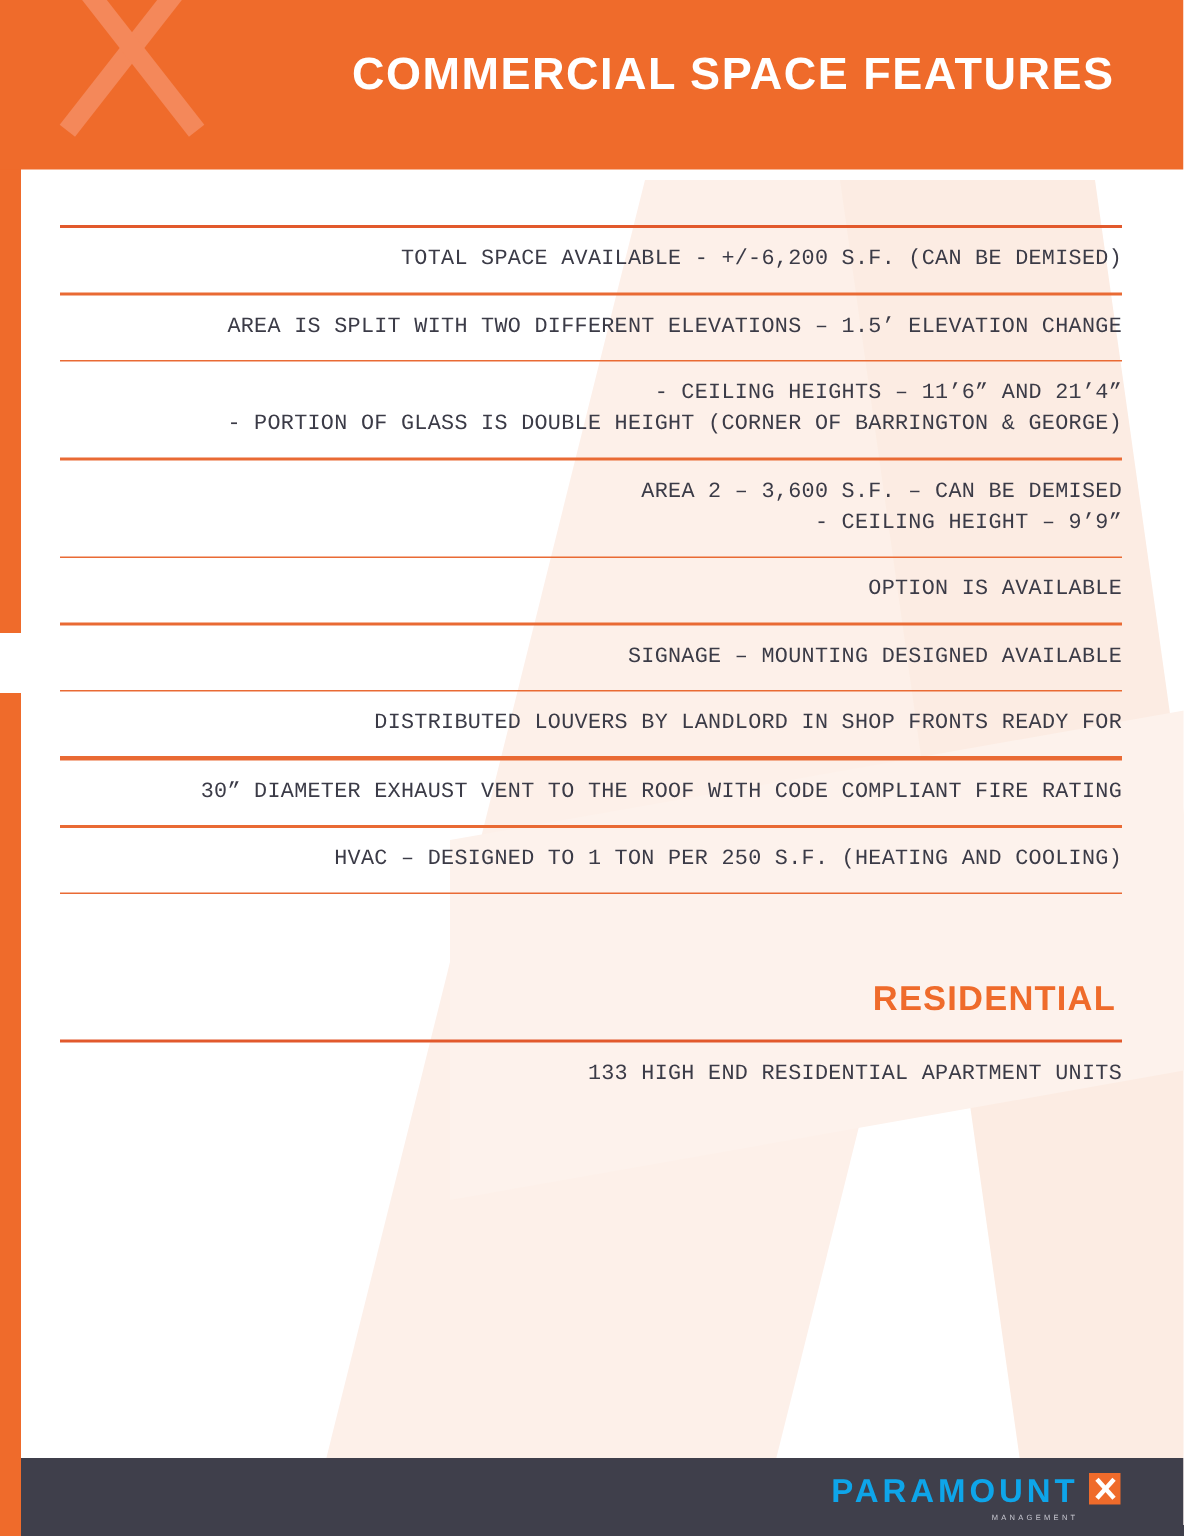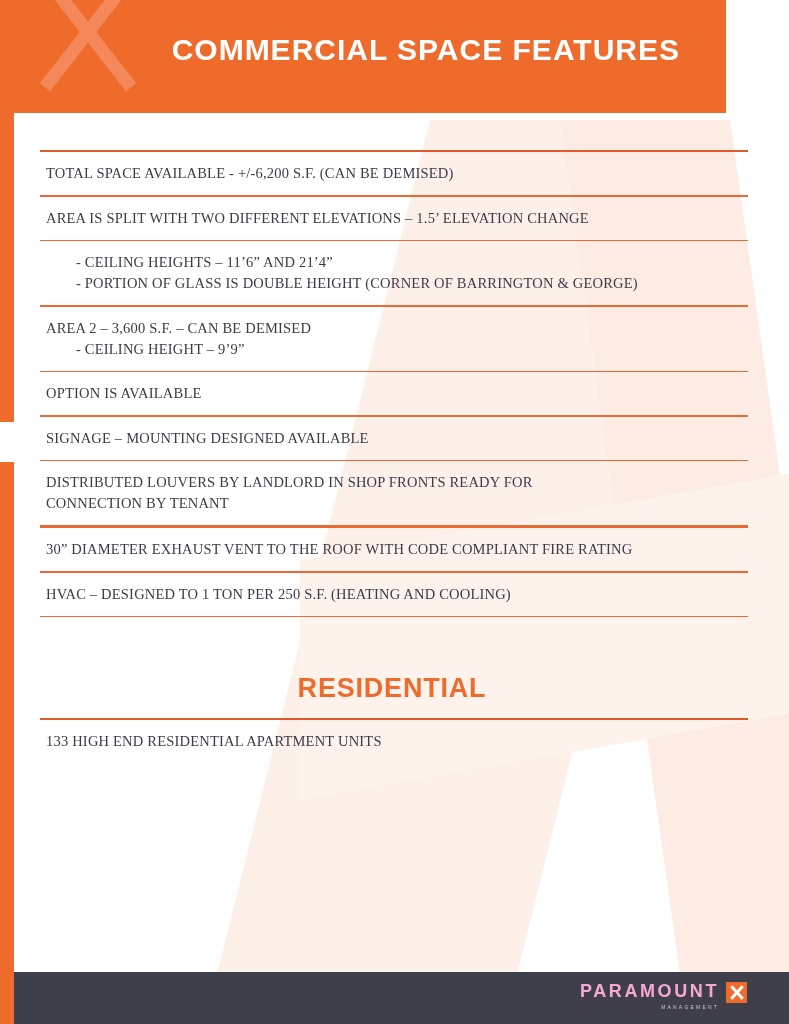--- a/index.html
+++ b/index.html
@@ -82,7 +82,7 @@
     position: absolute;
     left: 0;
     top: 0;
-    width: 726px;
+    width: 789px;
     height: 113px;
     background: #ef6b2b;
     overflow: hidden;

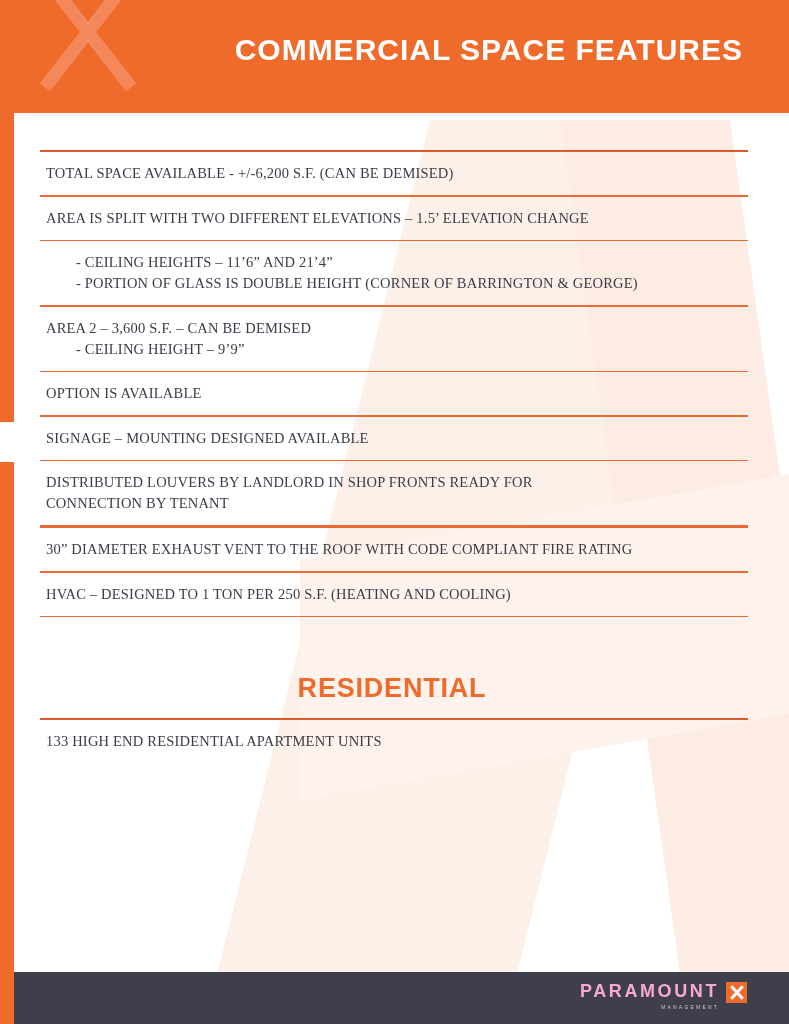--- a/index.html
+++ b/index.html
@@ -138,7 +138,8 @@
     font-size: 14.5px;
     line-height: 1.45;
     letter-spacing: 0.2px;
-    font-family: Liberation Serif, serif;
+    font-family: Liberation Mono, monospace;
+    text-align: right;
   }
   .item .line { display: block; white-space: pre; }
   .item .sub {

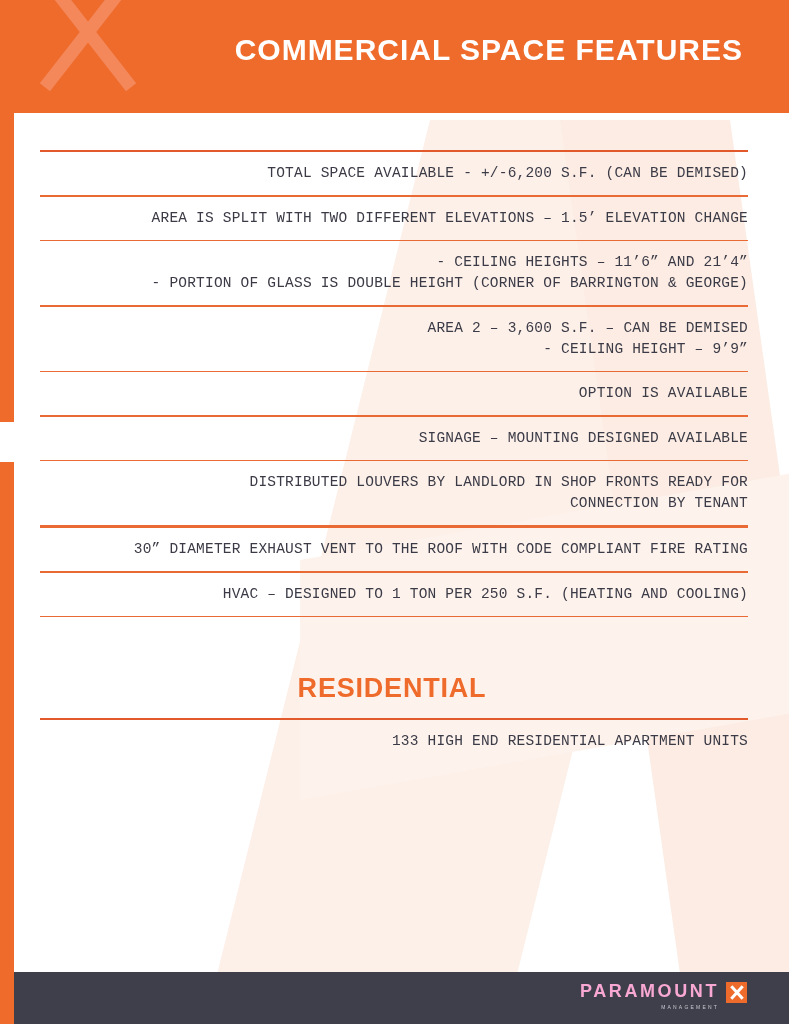--- a/index.html
+++ b/index.html
@@ -281,7 +281,6 @@
 
     <div class="item">
       <span class="line">DISTRIBUTED LOUVERS BY LANDLORD IN SHOP FRONTS READY FOR</span>
-      <span class="line">CONNECTION BY TENANT</span>
     </div>
     <div class="rule thin"></div>
 

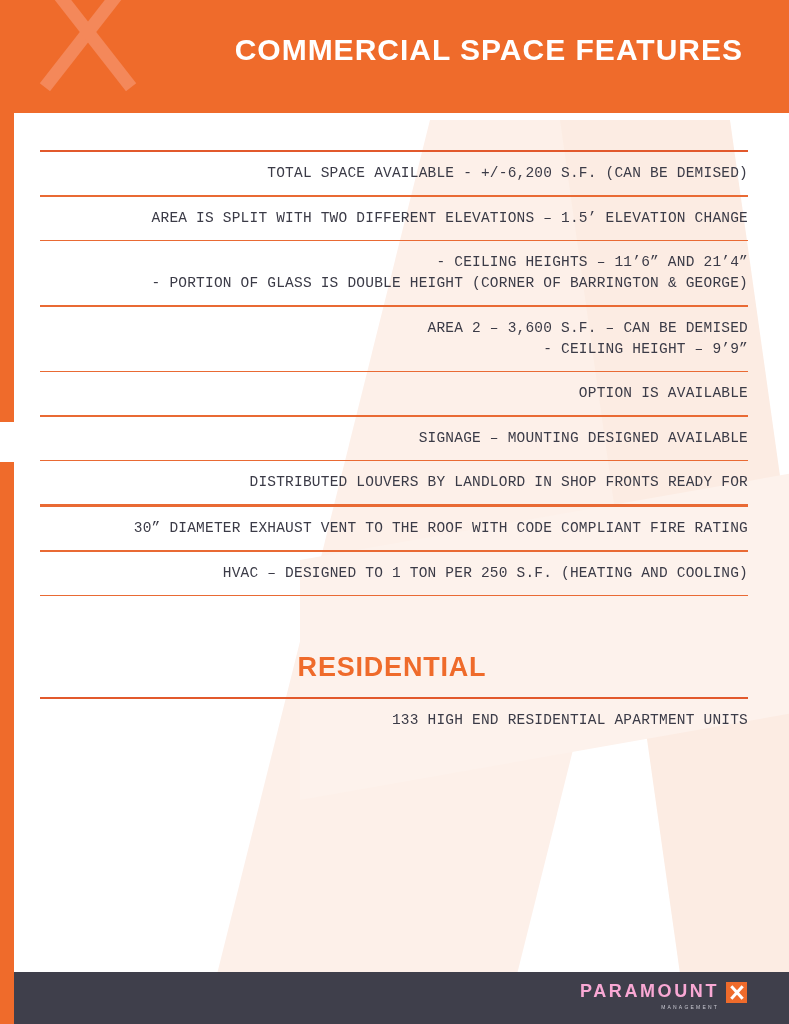--- a/index.html
+++ b/index.html
@@ -150,9 +150,9 @@
 
   
   .section-heading {
-    text-align: center;
+    text-align: right;
     color: #ef6b2b;
-    font-size: 27px;
+    font-size: 23px;
     font-weight: bold;
     letter-spacing: 0.8px;
     padding: 56px 4px 14px 0;

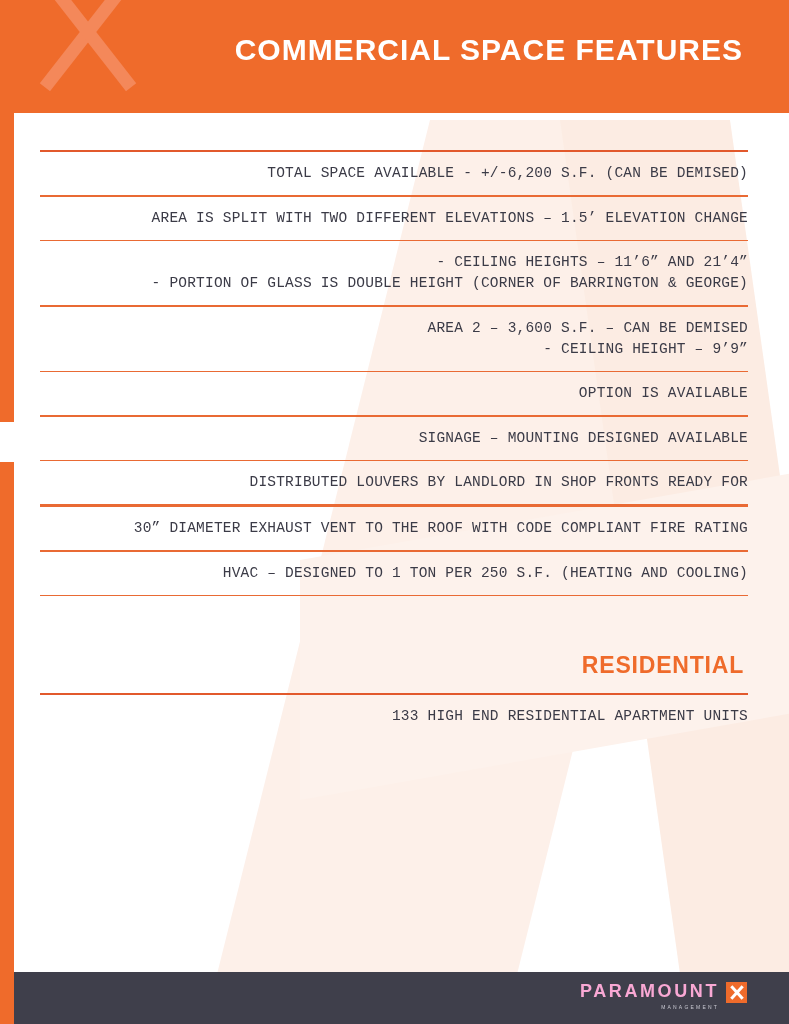--- a/index.html
+++ b/index.html
@@ -190,8 +190,8 @@
     align-items: flex-end;
   }
   .logo-main {
-    color: #f9a8d4;
-    font-size: 18px;
+    color: #0ea5e9;
+    font-size: 22px;
     font-weight: bold;
     letter-spacing: 2.6px;
     font-family: "Liberation Sans", sans-serif;

